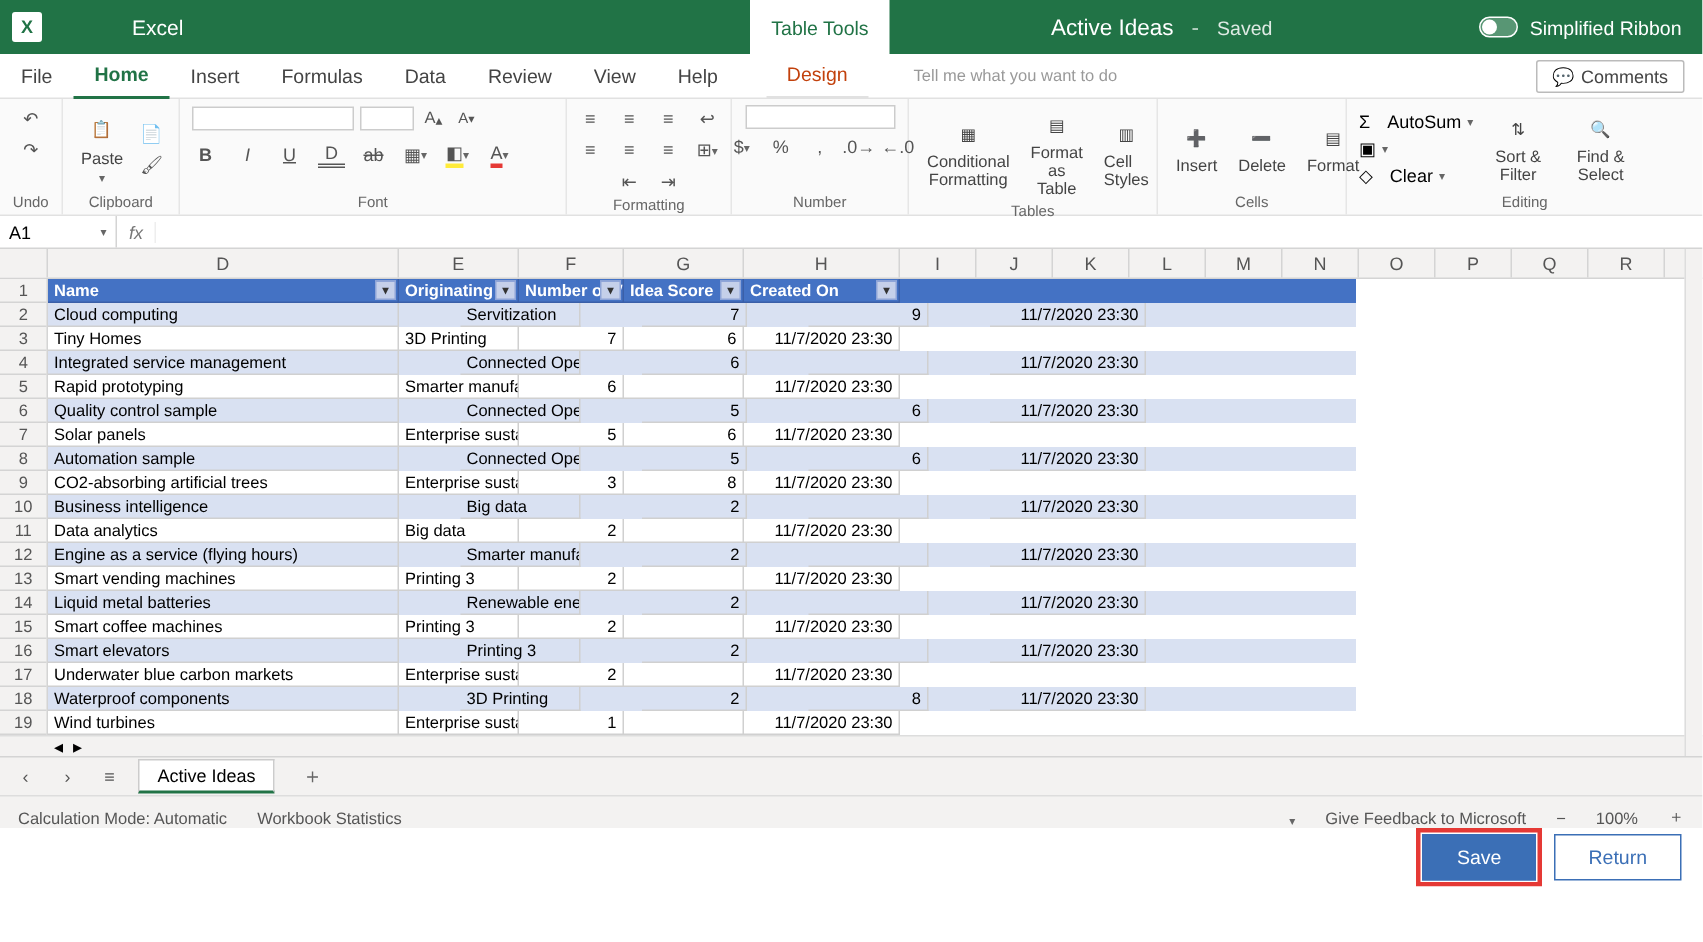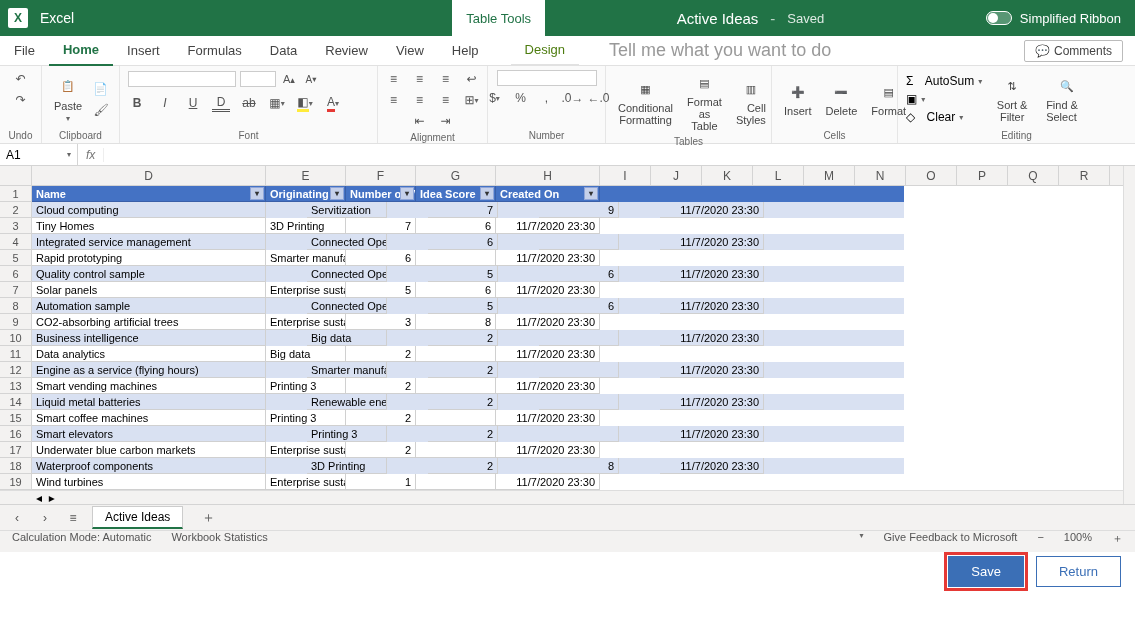--- a/index.html
+++ b/index.html
@@ -8,7 +8,7 @@
   
   .titlebar { display: flex; align-items: center; height: 36px; background: #217346; color: #fff; }
   .app-icon { width: 36px; height: 36px; display: flex; align-items: center; justify-content: center; }
-  .app-name { padding: 0 18px 0 4px; font-size: 14px; }
+  .app-name { padding: 0 18px 0 4px; font-size: 14px; margin-left: 48px; }
   .tool-context { background: #fff; color: #217346; padding: 0 14px; height: 36px; display: flex; align-items: center; font-size: 13px; }
   .doc-title-wrap { flex: 1; display: flex; align-items: center; justify-content: center; gap: 12px; font-size: 15px; }
   .doc-saved { font-size: 13px; opacity: 0.85; }

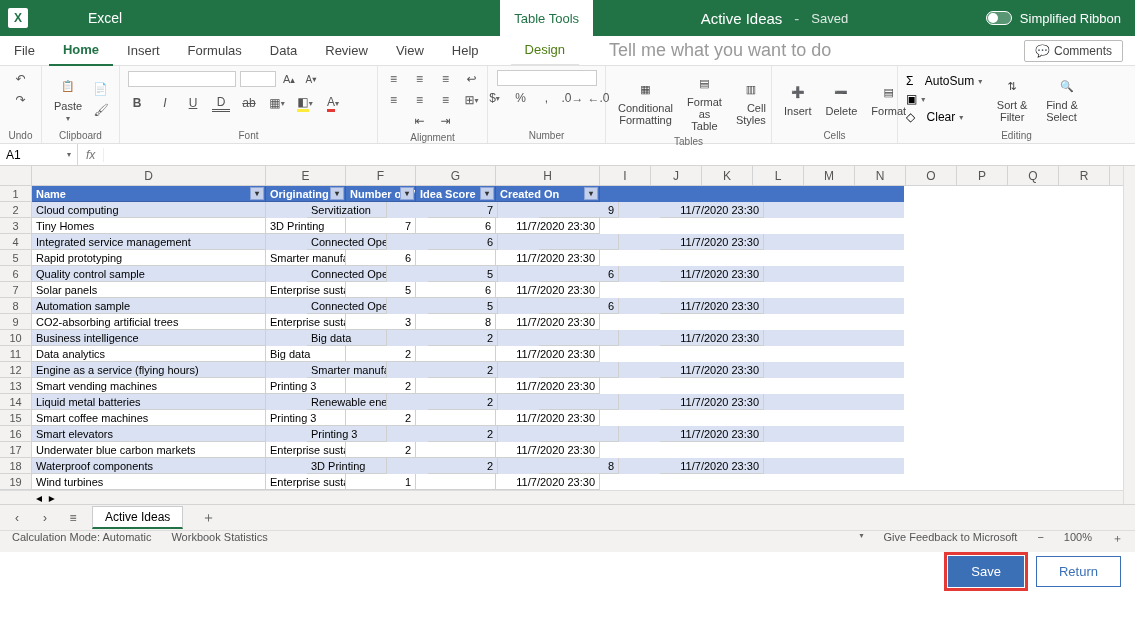--- a/index.html
+++ b/index.html
@@ -21,7 +21,7 @@
   .tab { padding: 0 14px; height: 30px; display: flex; align-items: center; color: #444; font-size: 13px; cursor: pointer; }
   .tab.file { color: #444; }
   .tab.active { color: #217346; border-bottom: 2px solid #217346; font-weight: 600; }
-  .tab.context { color: #4d7c0f; border-bottom: 2px solid #e1e1e1; margin-left: 18px; }
+  .tab.context { color: #c2410c; border-bottom: 2px solid #e1e1e1; margin-left: 18px; }
   .tellme { flex: 1; color: #999; padding-left: 30px; font-size: 18px; }
   .comments-btn { border: 1px solid #bbb; padding: 3px 10px; margin-right: 12px; border-radius: 2px; color: #444; display: flex; align-items: center; gap: 4px; font-size: 12px; }
 

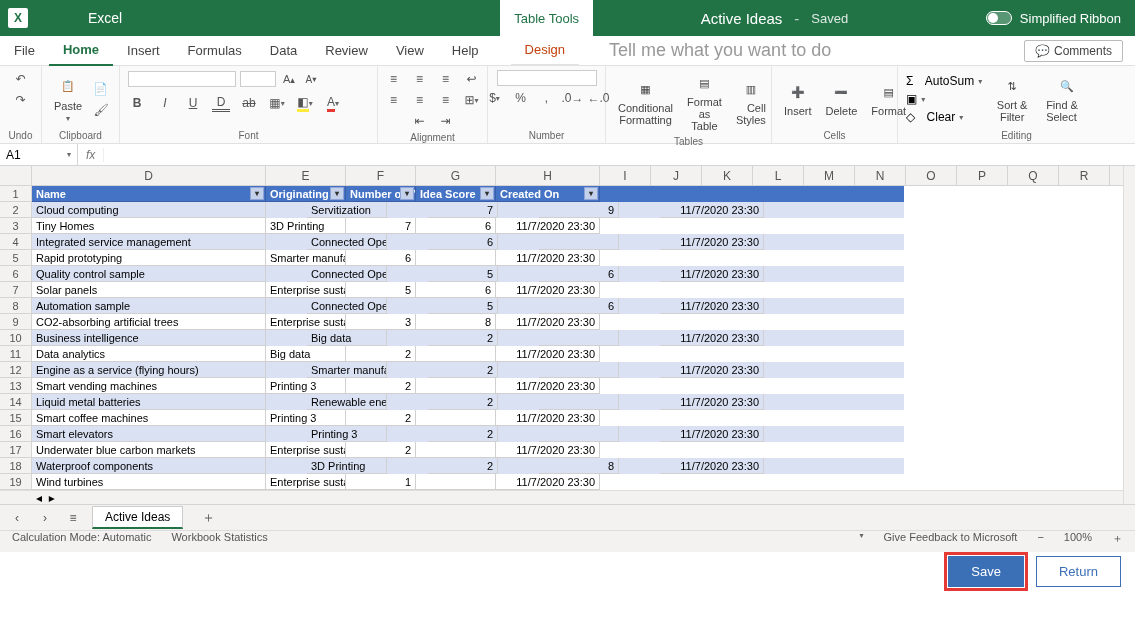--- a/index.html
+++ b/index.html
@@ -22,7 +22,7 @@
   .tab.file { color: #444; }
   .tab.active { color: #217346; border-bottom: 2px solid #217346; font-weight: 600; }
   .tab.context { color: #c2410c; border-bottom: 2px solid #e1e1e1; margin-left: 18px; }
-  .tellme { flex: 1; color: #999; padding-left: 30px; font-size: 18px; }
+  .tellme { flex: 1; color: #999; padding-left: 30px; font-size: 11px; }
   .comments-btn { border: 1px solid #bbb; padding: 3px 10px; margin-right: 12px; border-radius: 2px; color: #444; display: flex; align-items: center; gap: 4px; font-size: 12px; }
 
   

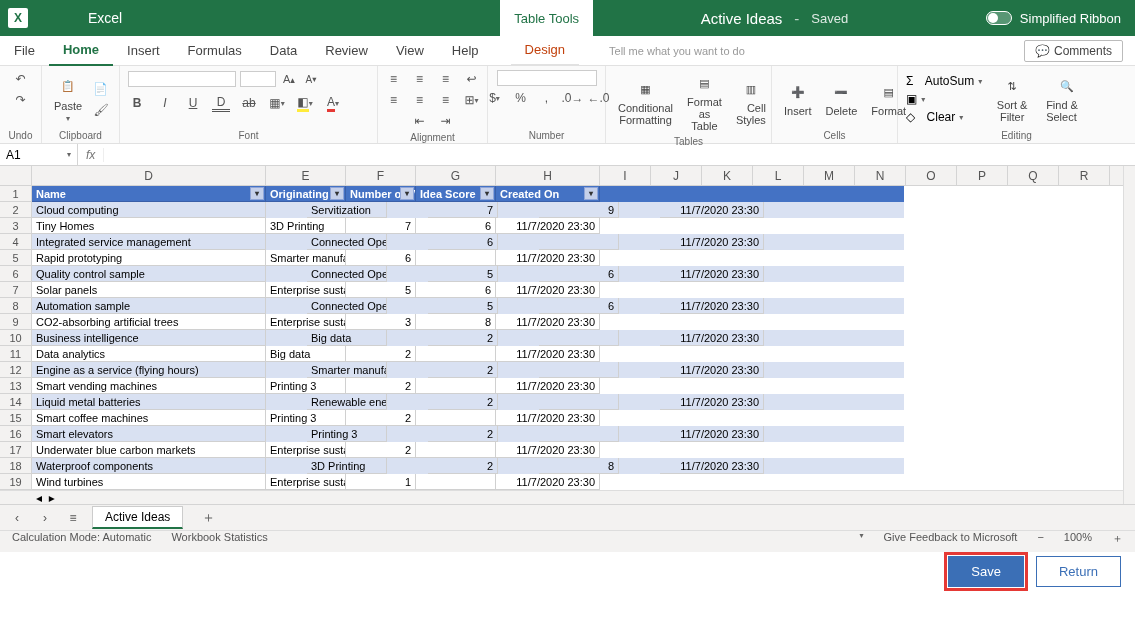--- a/index.html
+++ b/index.html
@@ -224,7 +224,7 @@
         </div>
       <div class="rb-btn">
           <div class="ico">▥</div>
-          <span style="max-width:40px;text-align:right">Cell Styles</span>
+          <span style="max-width:40px;text-align:left">Cell Styles</span>
         </div>
     </div>
     <div class="group-label">Tables</div>

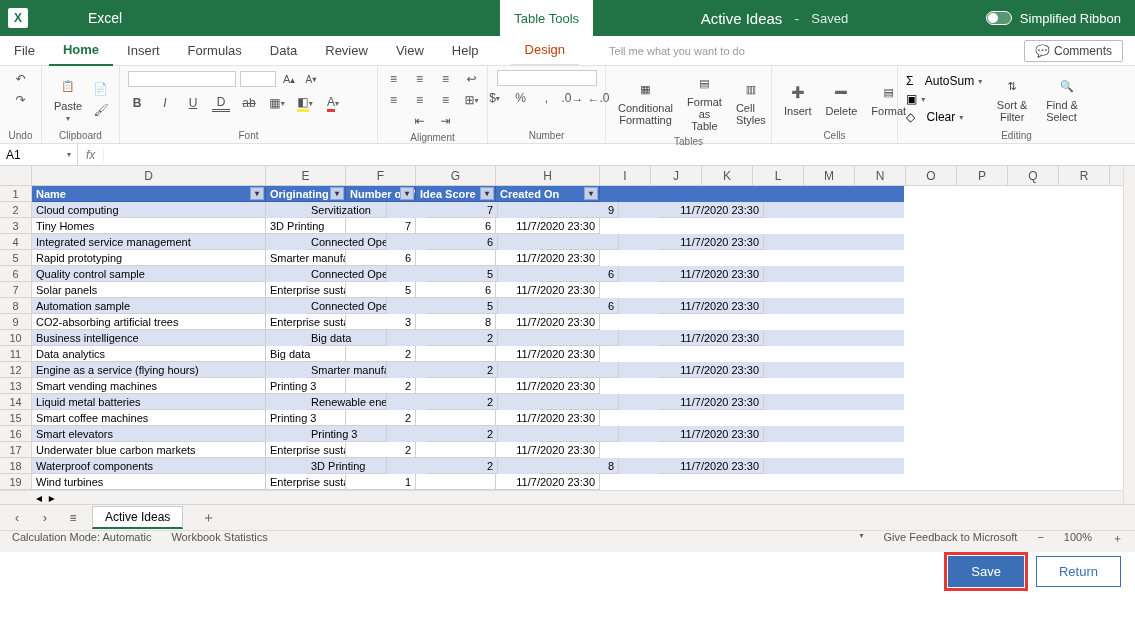--- a/index.html
+++ b/index.html
@@ -262,7 +262,7 @@
         </div>
       <div class="rb-btn">
           <div class="ico">🔍</div>
-          <span style="max-width:42px;">Find &amp; Select</span>
+          <span style="max-width:42px;text-align:center">Find &amp; Select</span>
         </div>
     </div>
     <div class="group-label">Editing</div>

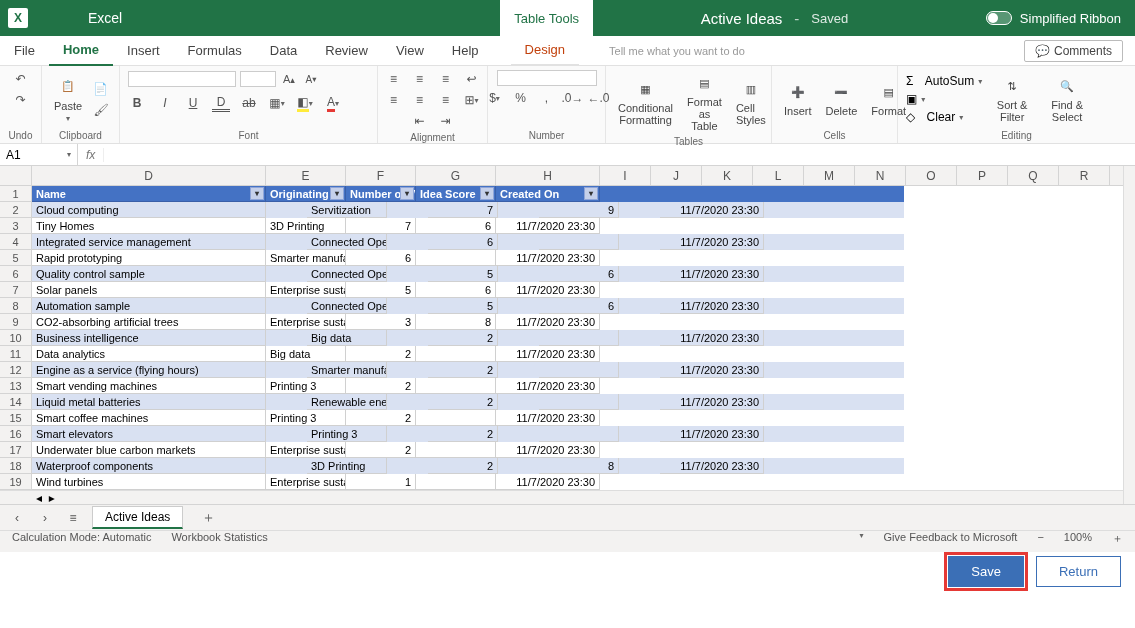--- a/index.html
+++ b/index.html
@@ -195,7 +195,7 @@
         <div class="rb-sm">⇥</div>
       </div>
     </div>
-    <div class="group-label">Alignment</div>
+    <div class="group-label">Formatting</div>
   </div>
   <div class="group" style="width:118px">
     <div class="group-body mini-col">

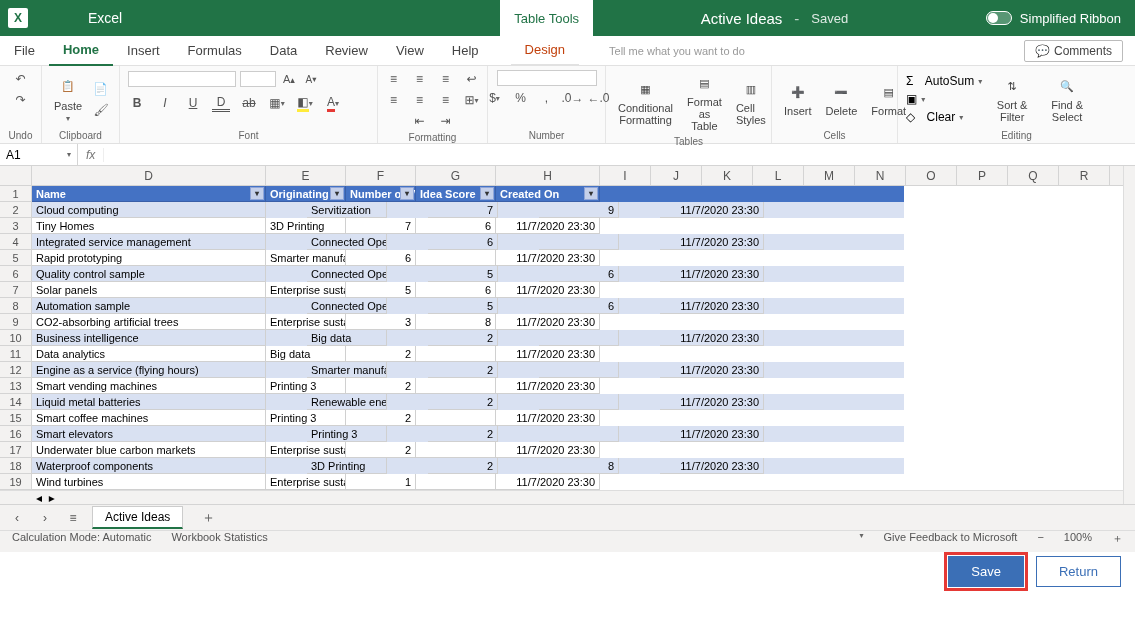--- a/index.html
+++ b/index.html
@@ -75,7 +75,7 @@
   .sheet-tab { padding: 3px 12px; background: #fff; border: 1px solid #ccc; border-bottom: 2px solid #217346; font-size: 12px; }
   .add-sheet { color: #666; font-size: 14px; padding: 0 8px; }
   
-  .statusbar { height: 22px; display: flex; align-items: flex-start; padding: 0 12px; background: #f3f2f1; border-top: 1px solid #ddd; font-size: 11px; color: #555; gap: 20px; }
+  .statusbar { height: 22px; display: flex; align-items: flex-end; padding: 0 12px; background: #f3f2f1; border-top: 1px solid #ddd; font-size: 11px; color: #555; gap: 20px; }
   .statusbar .spacer { flex: 1; }
   
   .dlgbar { display: flex; justify-content: flex-end; gap: 12px; padding: 4px 14px; }

